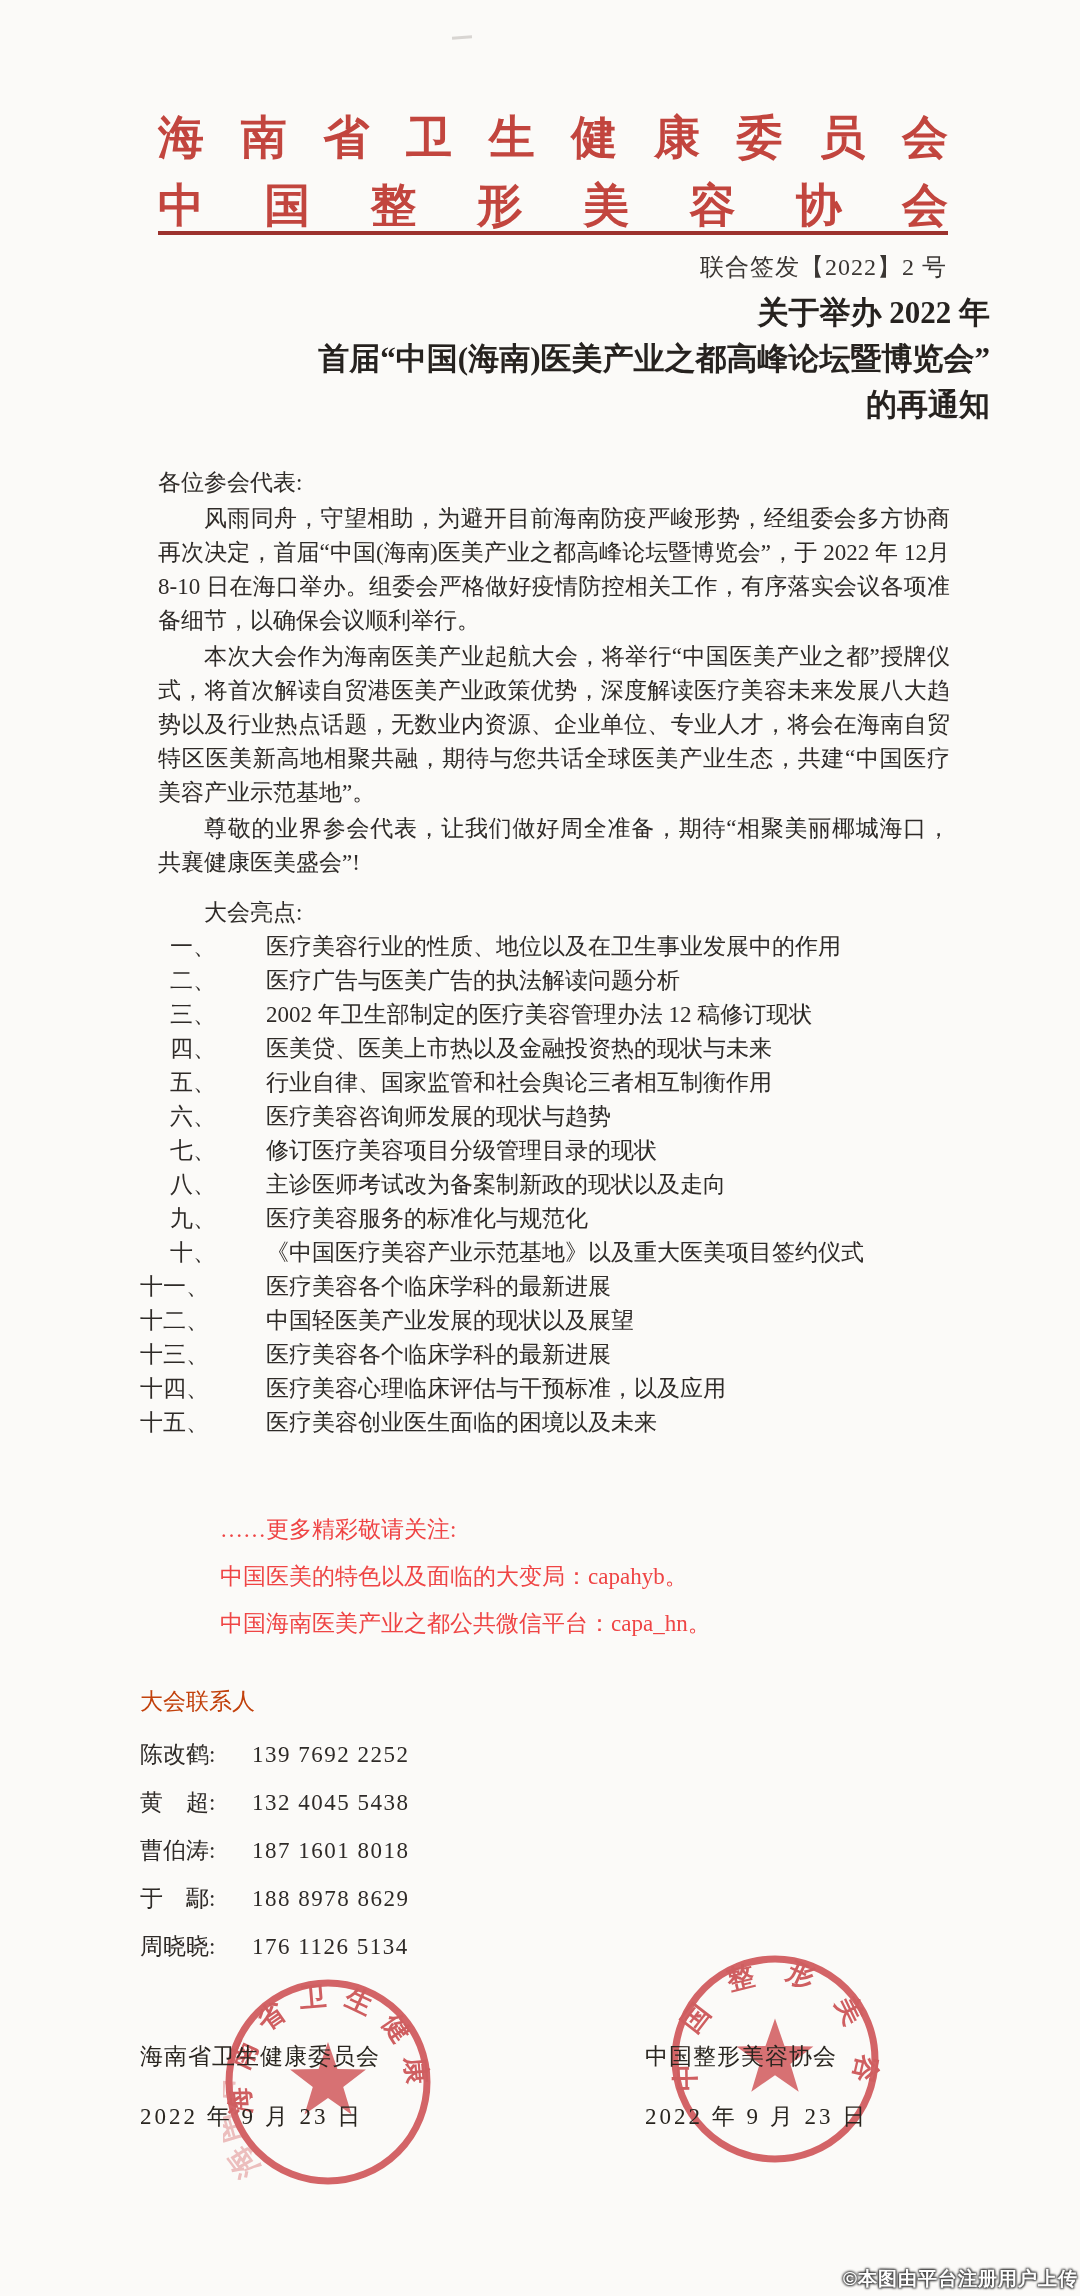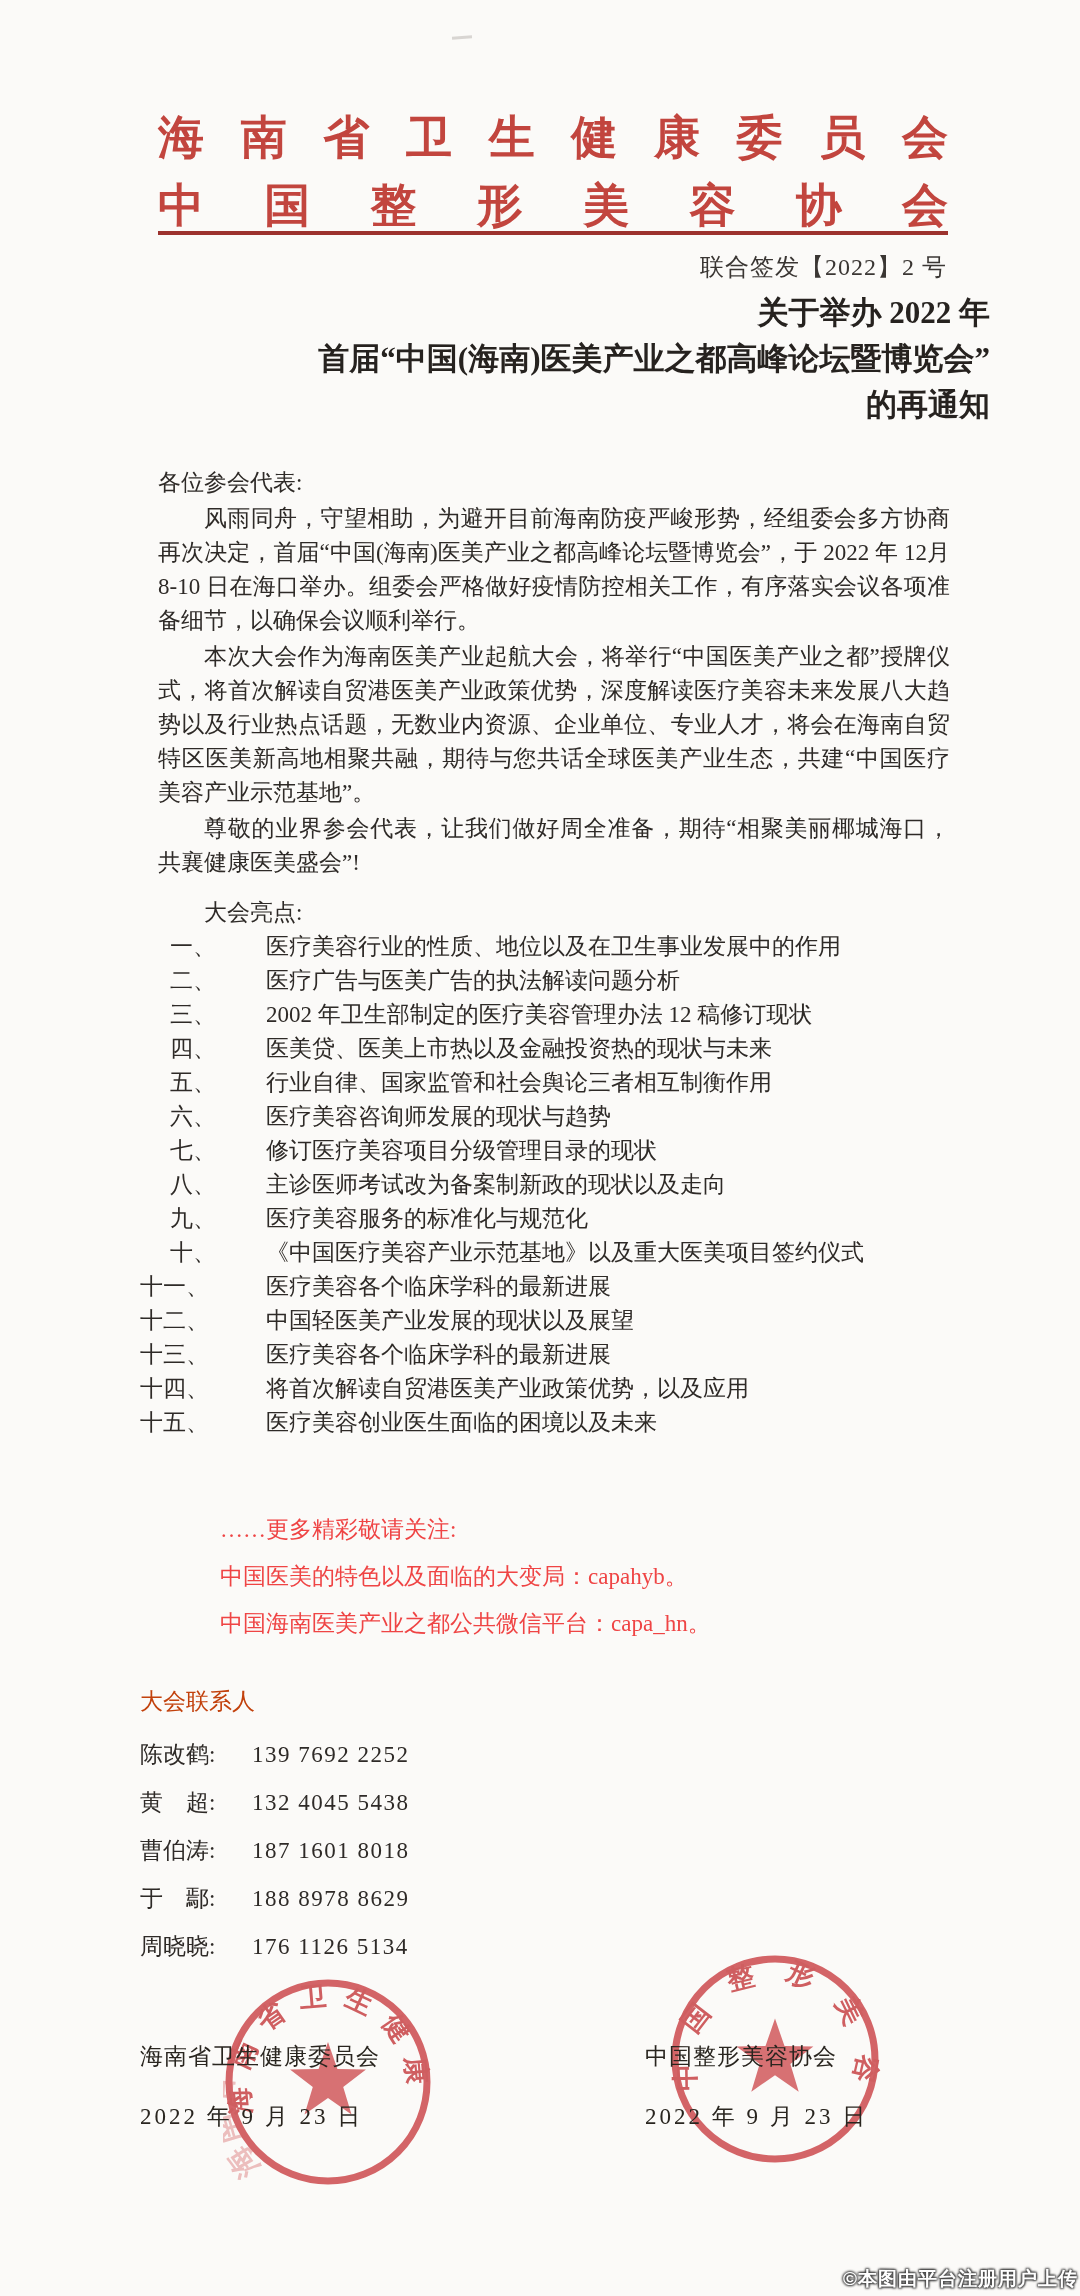--- a/index.html
+++ b/index.html
@@ -153,7 +153,7 @@
     <div class="hl-item n2"><span class="num">十一、</span><span>医疗美容各个临床学科的最新进展</span></div>
     <div class="hl-item n2"><span class="num">十二、</span><span>中国轻医美产业发展的现状以及展望</span></div>
     <div class="hl-item n2"><span class="num">十三、</span><span>医疗美容各个临床学科的最新进展</span></div>
-    <div class="hl-item n2"><span class="num">十四、</span><span>将首次解读自贸港医美产业政策优势，以及应用</span></div>
+    <div class="hl-item n2"><span class="num">十四、</span><span>医疗美容心理临床评估与干预标准，以及应用</span></div>
     <div class="hl-item n2"><span class="num">十五、</span><span>医疗美容创业医生面临的困境以及未来</span></div>
   </div>
 

